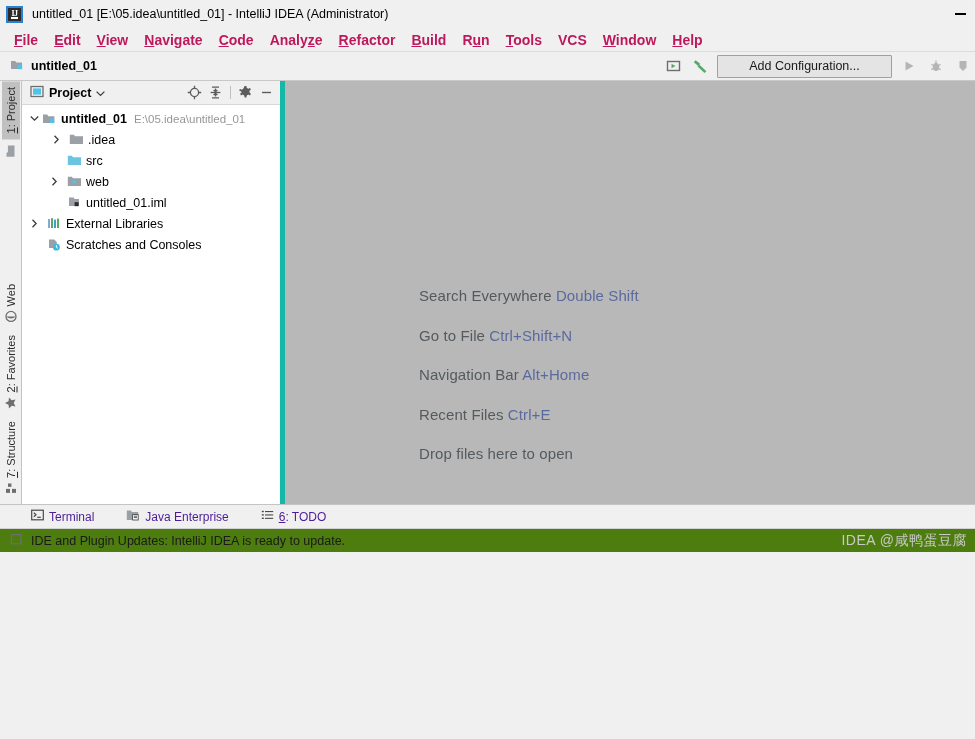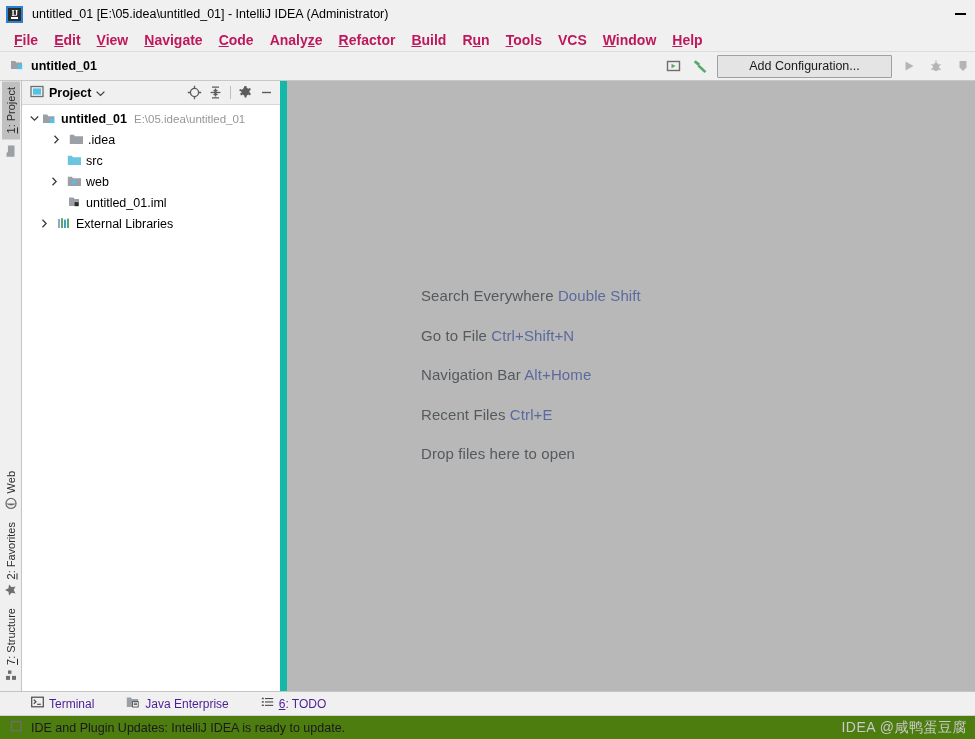--- a/index.html
+++ b/index.html
@@ -9,7 +9,7 @@
     font-size:12px;color:#1a1a1a;background:#f0f0f0;
     -webkit-font-smoothing:antialiased;
   }
-  .app{position:relative;width:975px;height:739px;display:flex;flex-direction:column;background:#f0f0f0;}
+  .app{position:relative;width:975px;height:552px;display:flex;flex-direction:column;background:#f0f0f0;}
 
   
   .titlebar{height:28px;background:#f0f0f0;display:flex;align-items:center;padding:0 0 0 6px;flex:0 0 auto;position:relative;}

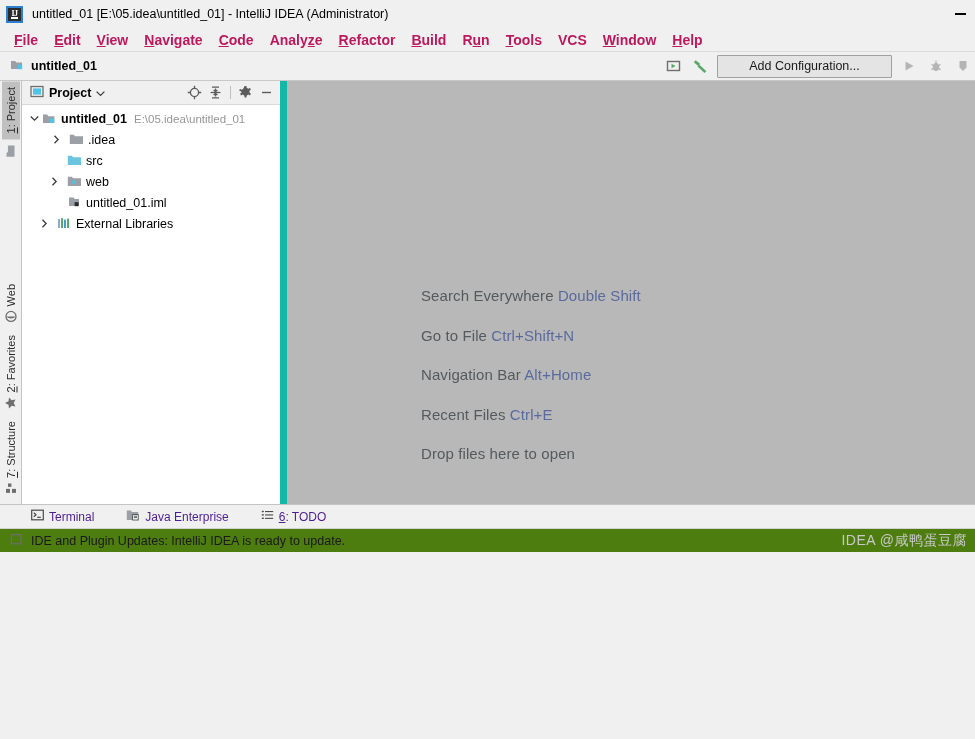--- a/index.html
+++ b/index.html
@@ -53,7 +53,7 @@
 
   
   .project-panel{width:258px;background:#0f172a;display:flex;flex-direction:column;flex:0 0 auto;
-    border-right:7px solid #14b8a6;min-height:0;}
+    border-right:5px solid #14b8a6;min-height:0;}
   .pp-header{height:23px;background:#f0f0f0;display:flex;align-items:center;padding:0 4px 0 8px;flex:0 0 auto;
     border-bottom:1px solid #d8d8d8;}
   .pp-title{display:flex;align-items:center;gap:5px;font-size:12.5px;color:#000;font-weight:bold;}

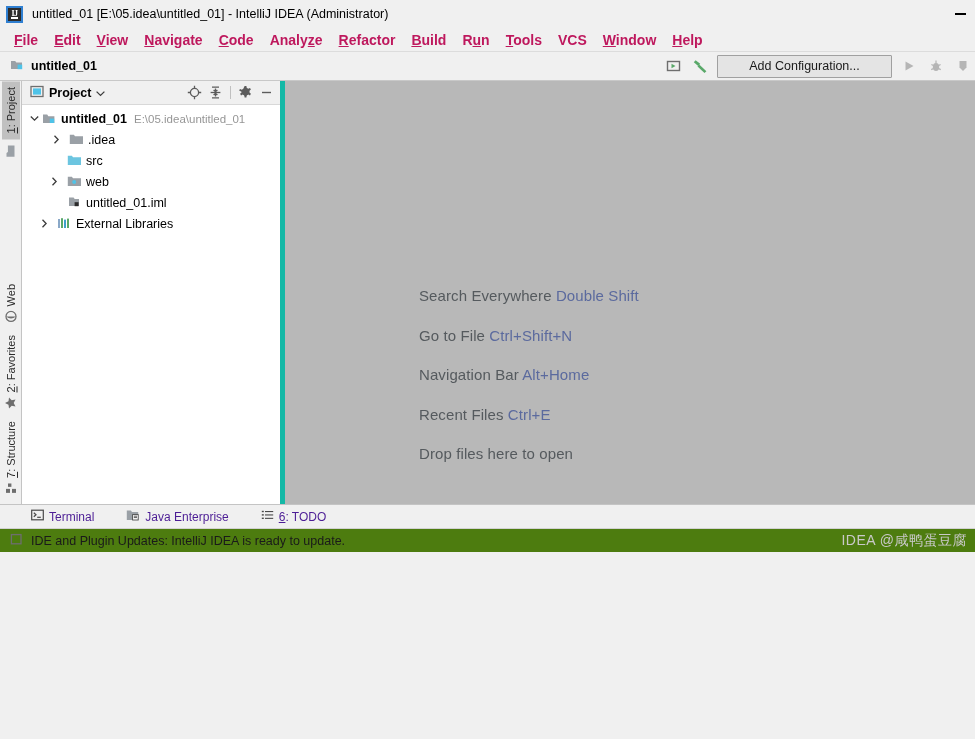--- a/index.html
+++ b/index.html
@@ -324,7 +324,7 @@
           <span class="tlabel">untitled_01.iml</span>
         </div>
 
-        <div class="trow" style="padding-left:16px;">
+        <div class="trow" style="padding-left:6px;">
           <span class="arrow">
             <svg width="7" height="9" viewBox="0 0 7 9">
                 <path d="M1.5 0.8l3.6 3.7-3.6 3.7" fill="none" stroke="#3c3c3c" stroke-width="1.3"></path>

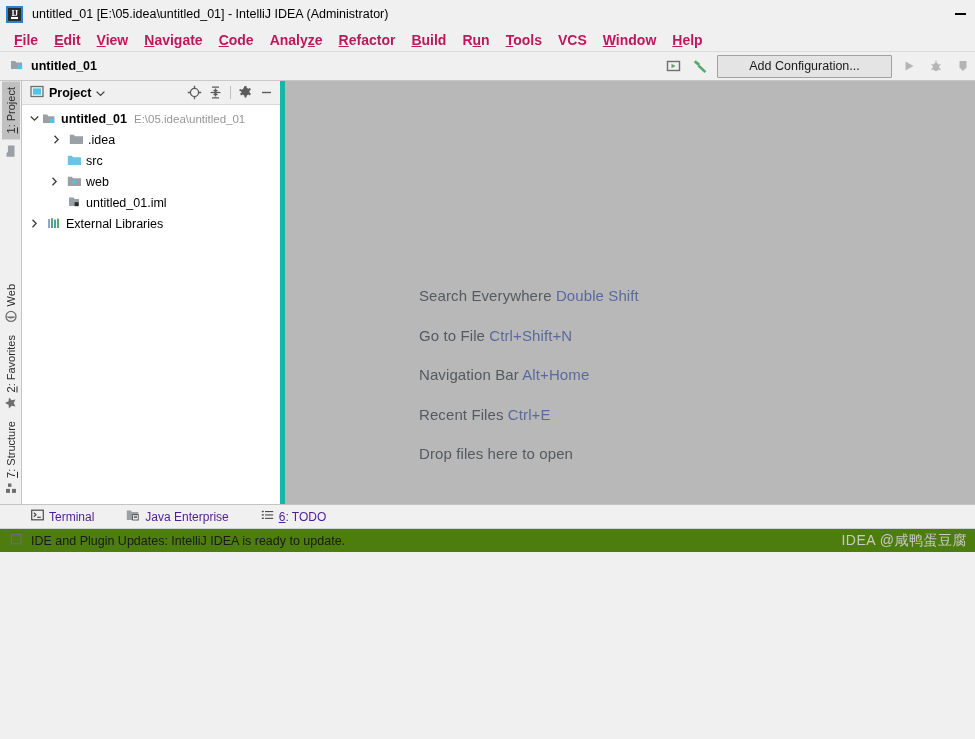--- a/index.html
+++ b/index.html
@@ -341,6 +341,17 @@
           <span class="tlabel">External Libraries</span>
         </div>
 
+        <div class="trow" style="padding-left:6px;">
+          <span class="arrow"></span>
+          <span class="tico" style="margin-left:5px;">
+            <svg width="15" height="14" viewBox="0 0 15 14">
+              <path d="M2 1.4h5.2l2.6 2.6V10H2z" fill="#9aa0a6"></path>
+              <circle cx="9.4" cy="9.2" r="3.4" fill="#3fb6de"></circle>
+              <path d="M9.4 7.2v2.1l1.4.9" stroke="#fff" stroke-width="1" fill="none"></path>
+            </svg>
+          </span>
+          <span class="tlabel">Scratches and Consoles</span>
+        </div>
 
       </div>
     </div>

